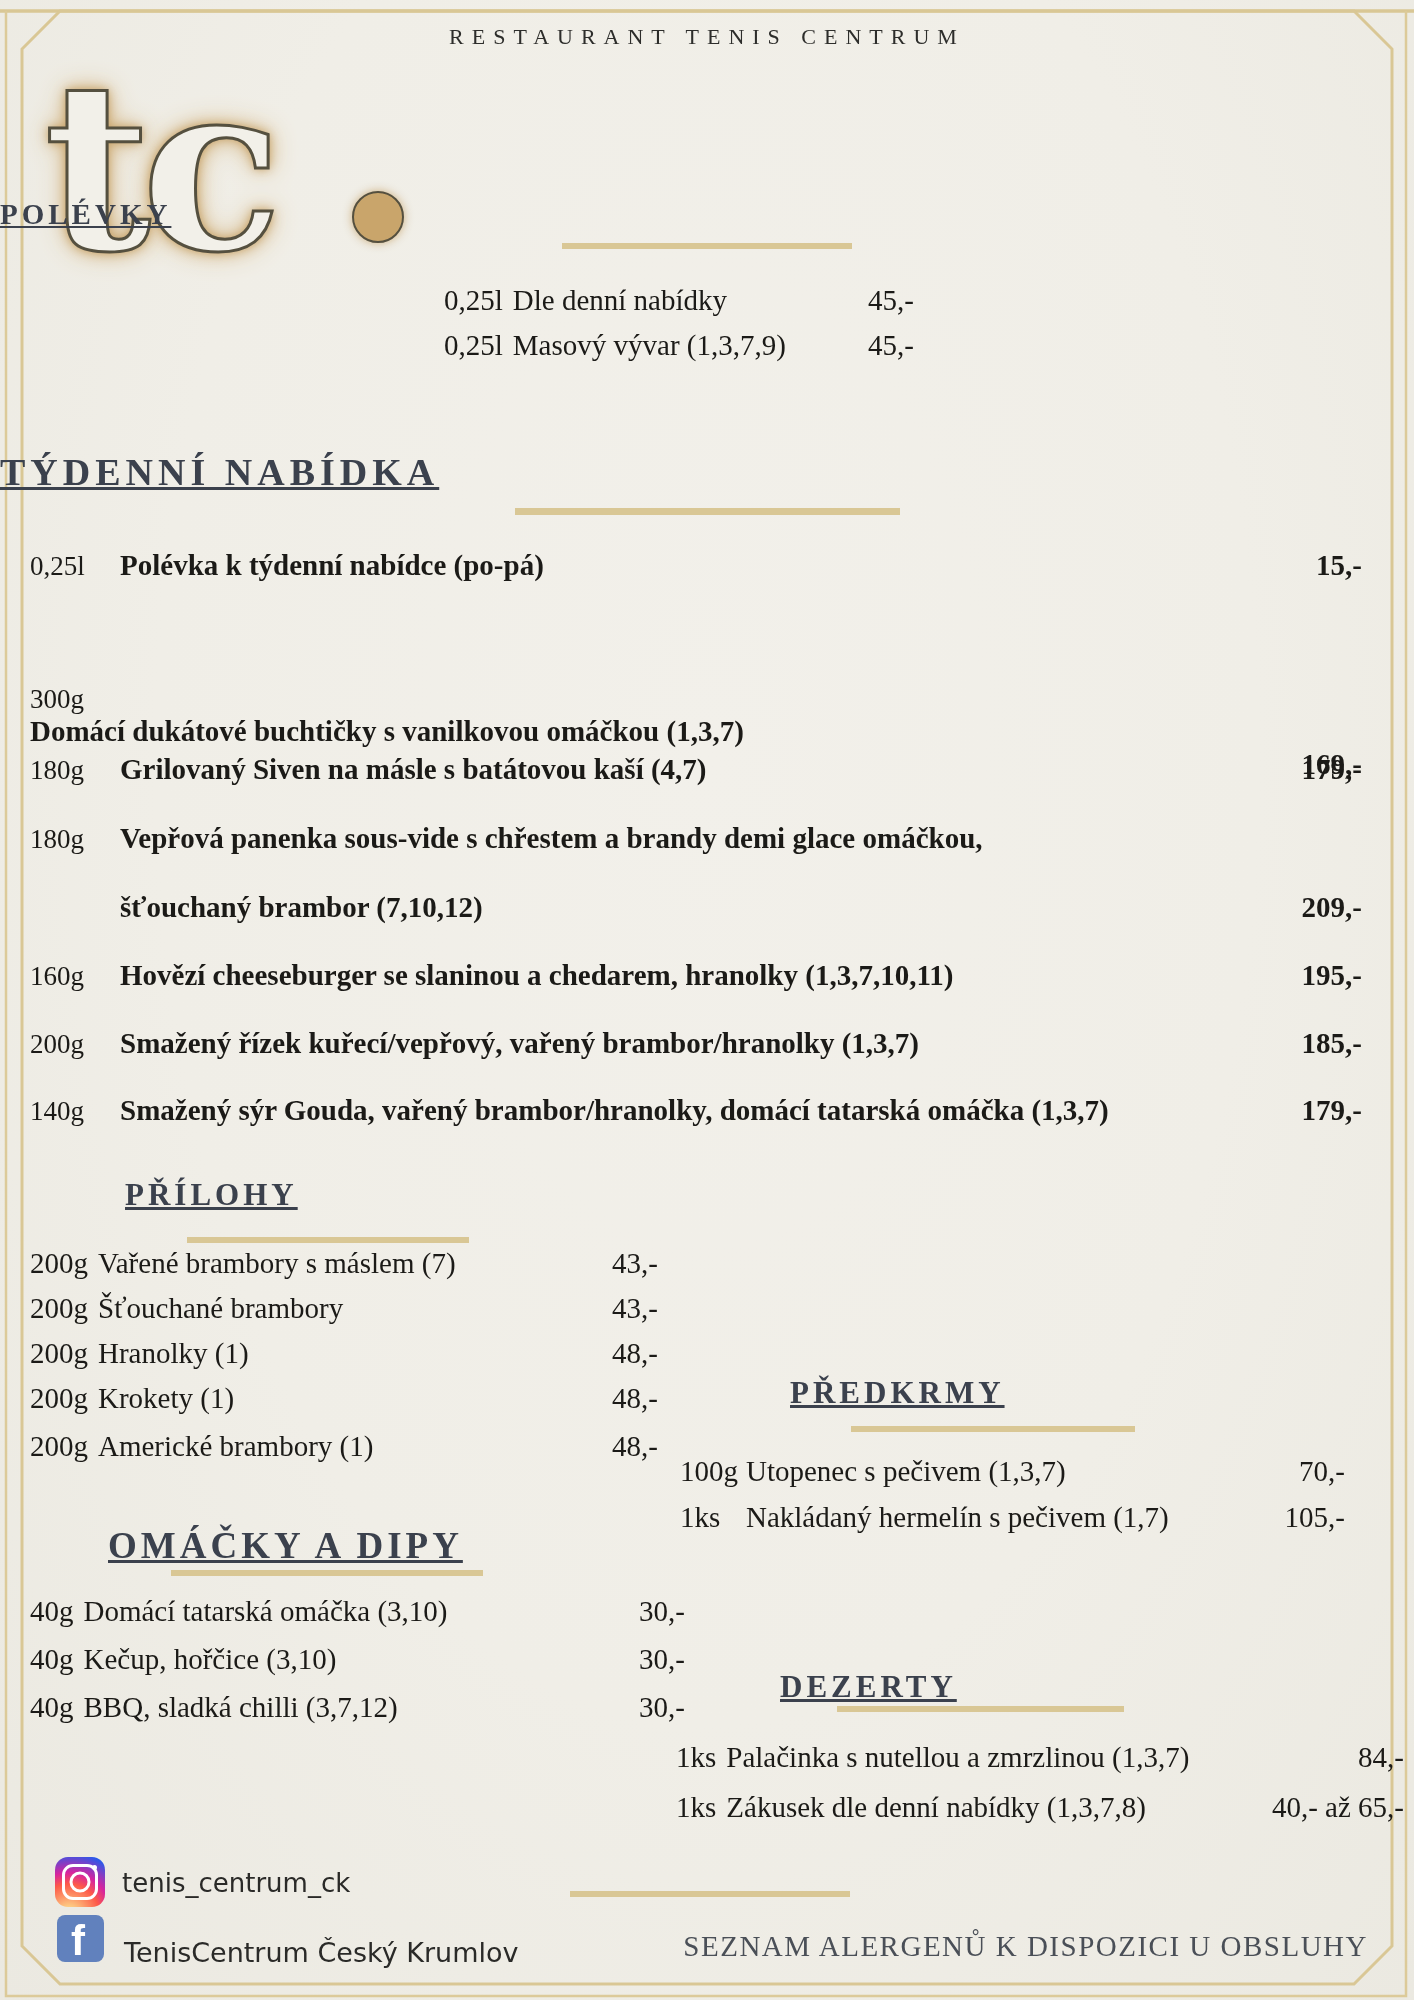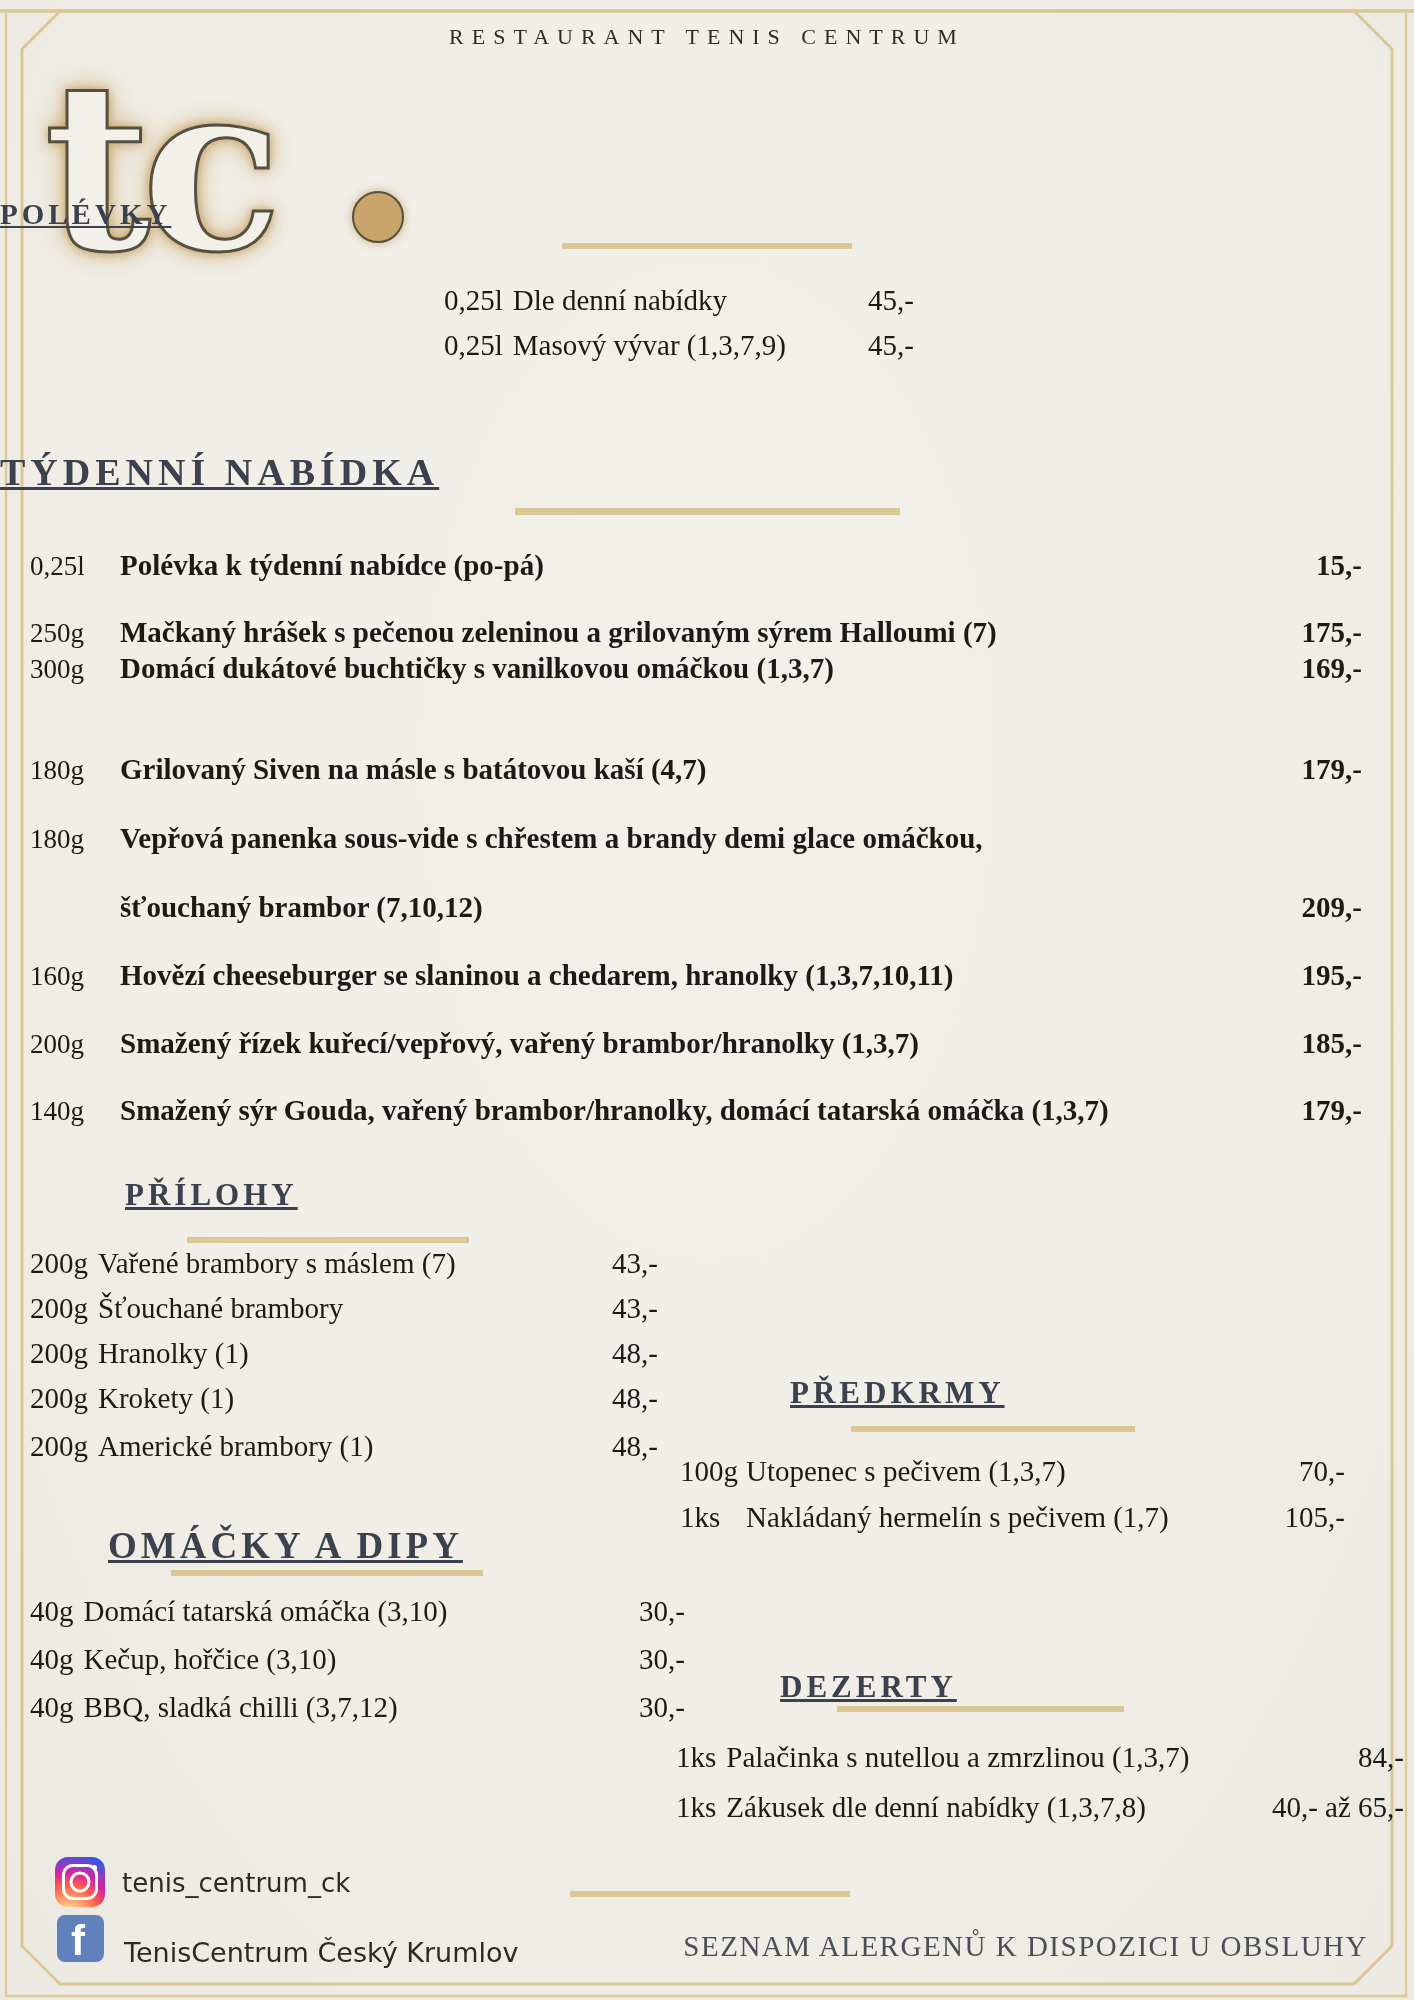--- a/index.html
+++ b/index.html
@@ -87,11 +87,6 @@
     <span class="n bold">Polévka k týdenní nabídce (po-pá)</span>
     <span class="pr bold">15,-</span>
   </div>
-  <div class="mi wk" style="top:616px;">
-    <span class="p">250g</span>
-    <span class="n bold">Mačkaný hrášek s pečenou zeleninou a grilovaným sýrem Halloumi (7)</span>
-    <span class="pr bold">175,-</span>
-  </div>
   <div class="mi wk" style="top:652px;">
     <span class="p">300g</span>
     <span class="n bold">Domácí dukátové buchtičky s vanilkovou omáčkou (1,3,7)</span>

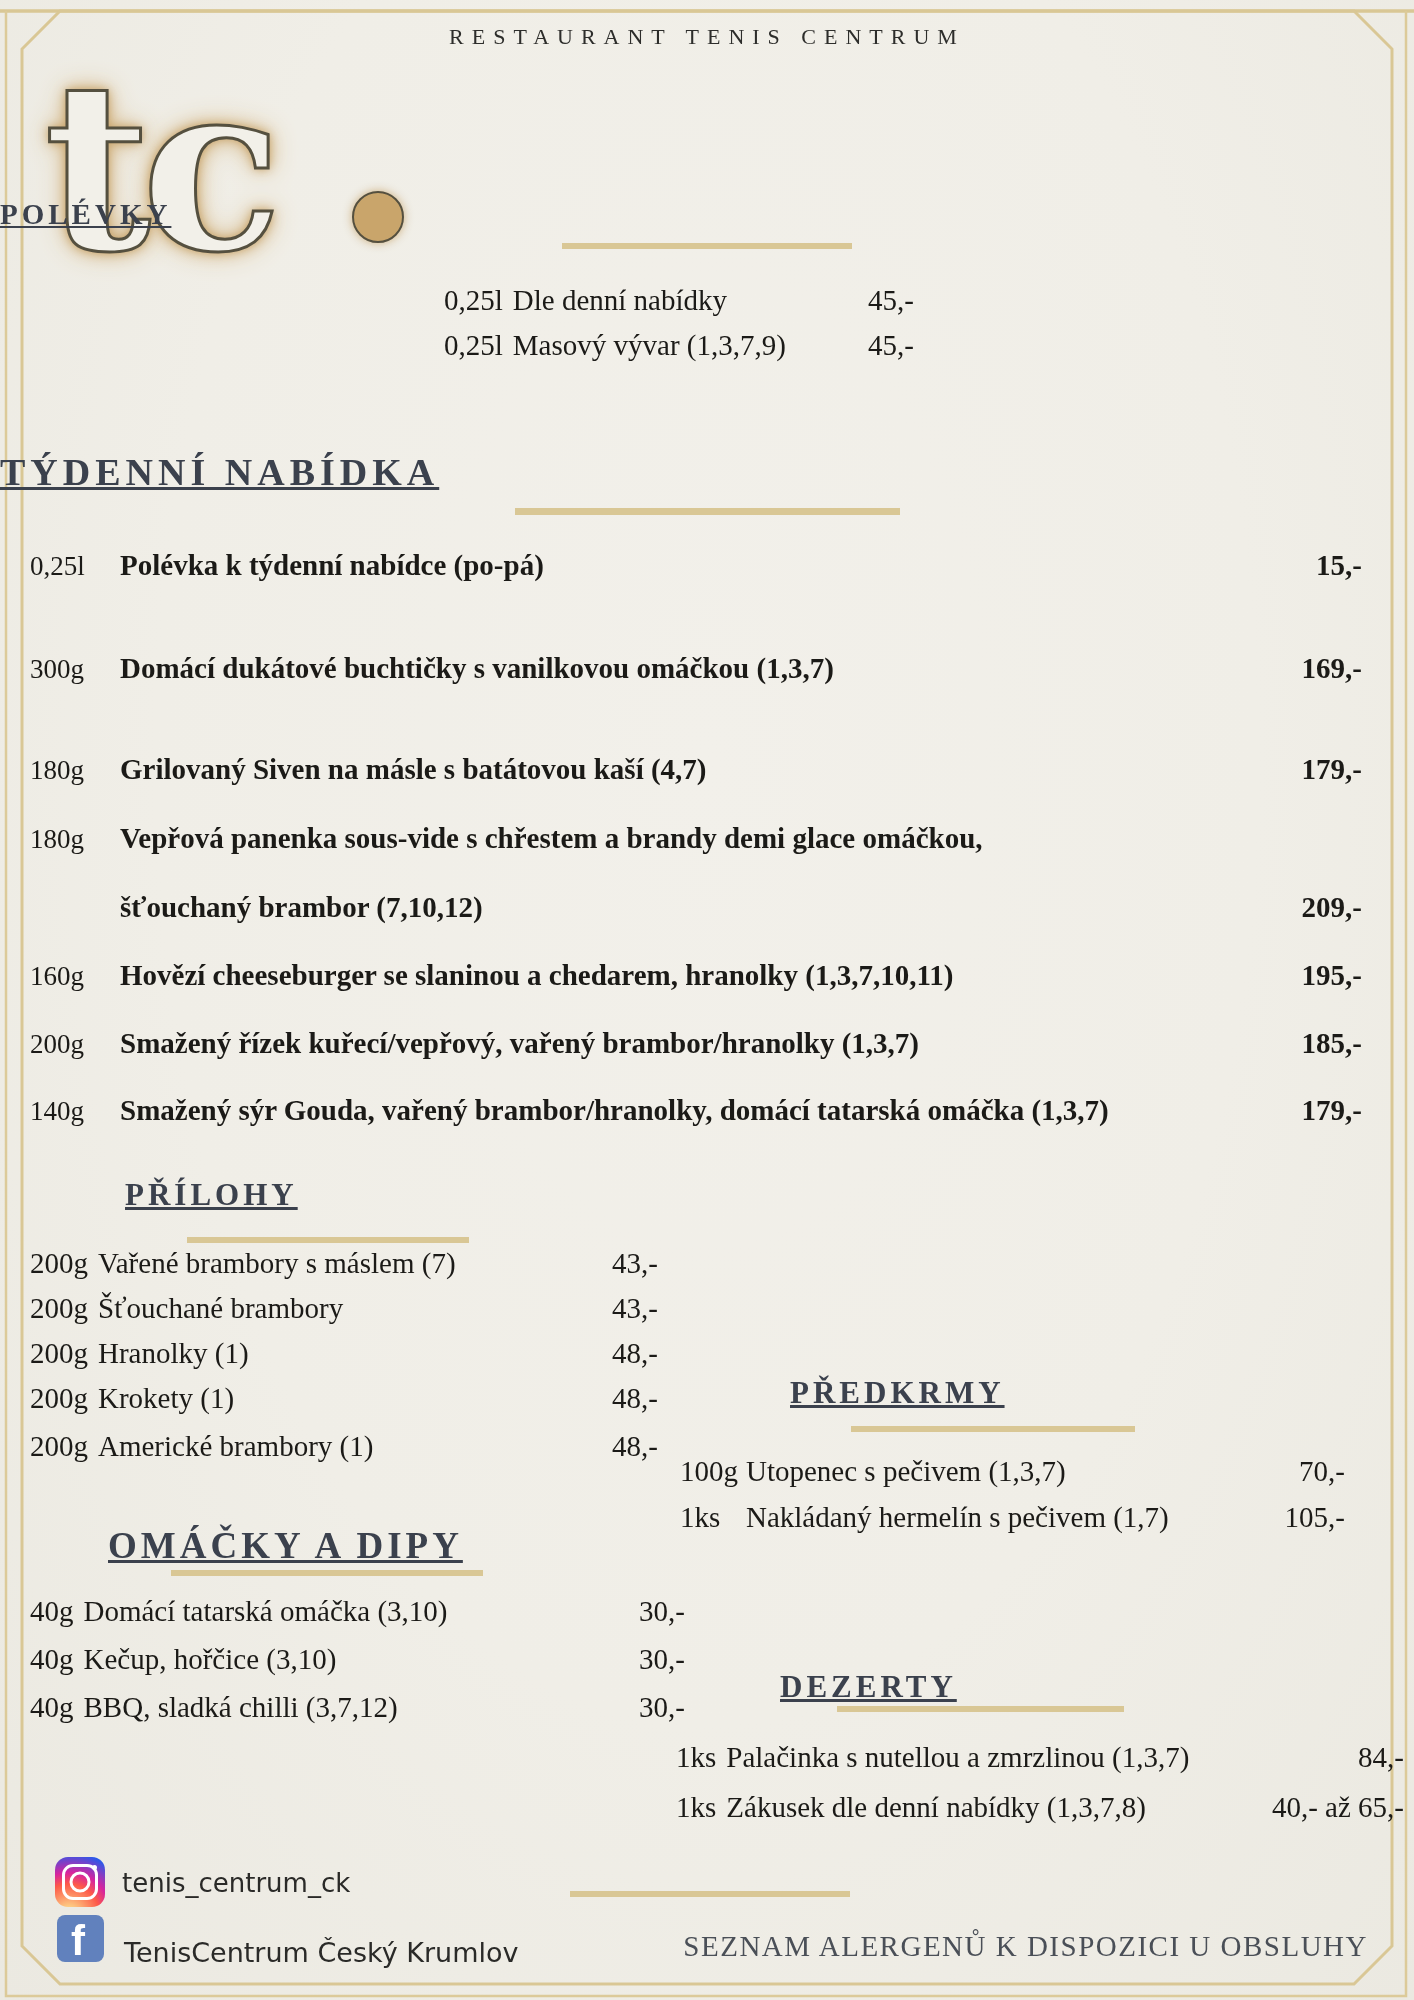--- a/index.html
+++ b/index.html
@@ -87,7 +87,7 @@
     <span class="n bold">Polévka k týdenní nabídce (po-pá)</span>
     <span class="pr bold">15,-</span>
   </div>
-  <div class="mi wk" style="top:652px;">
+  <div class="mi wk" style="top:684px;flex-direction:column;">
     <span class="p">300g</span>
     <span class="n bold">Domácí dukátové buchtičky s vanilkovou omáčkou (1,3,7)</span>
     <span class="pr bold">169,-</span>

